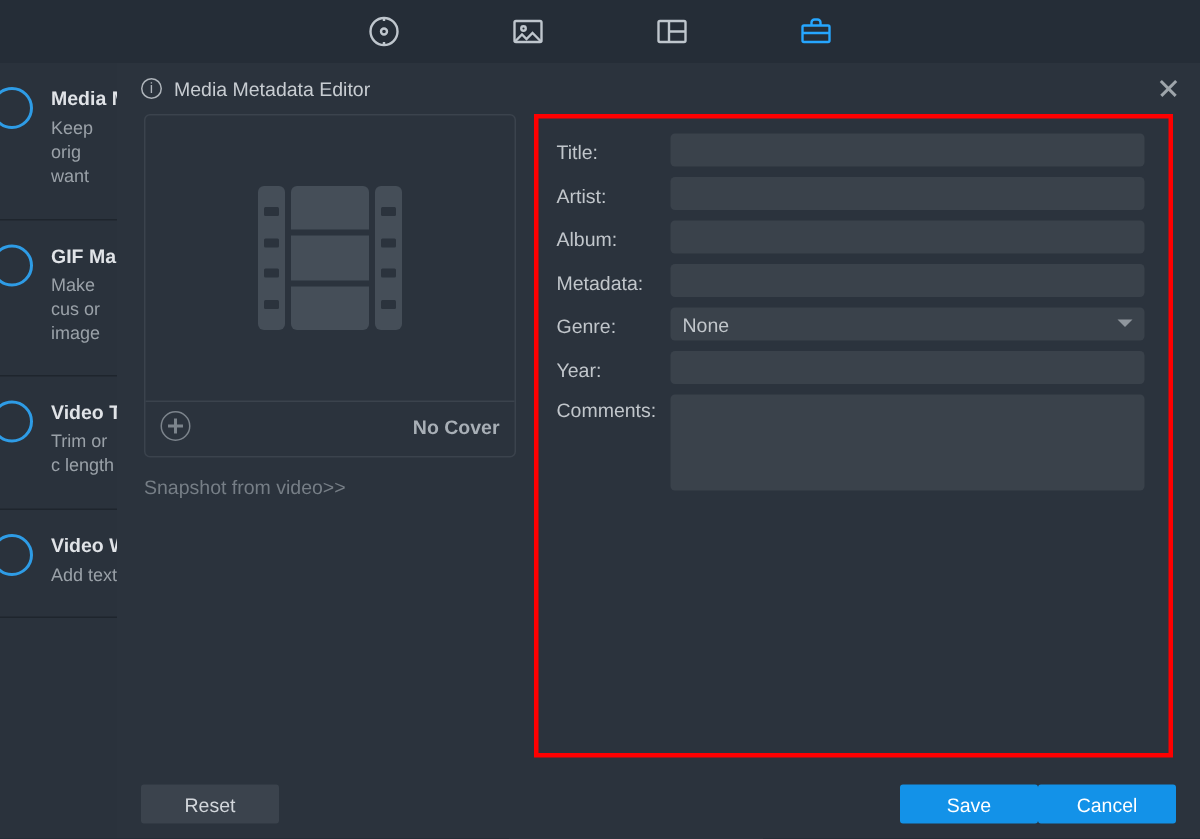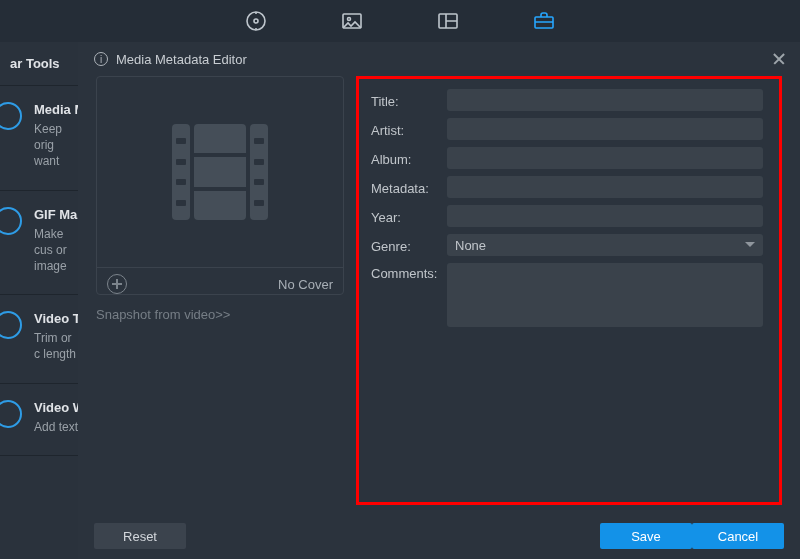--- a/index.html
+++ b/index.html
@@ -261,7 +261,6 @@
 </div>
 
 <div class="leftpanel">
-  <div class="lp-head">ar Tools</div>
   <div class="lp-item">
     <div class="circ"></div>
     <div class="tt">Media M</div>

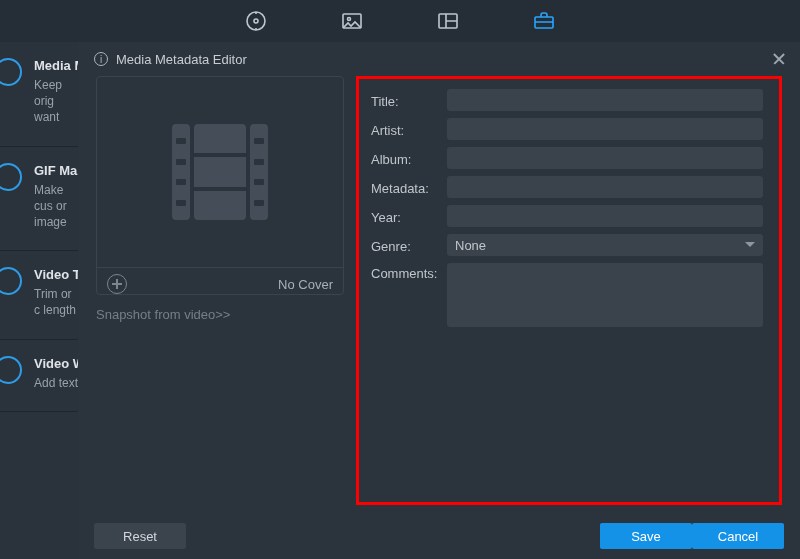--- a/index.html
+++ b/index.html
@@ -347,16 +347,16 @@
         <input class="inp" value="" style="">
       </div>
       <div class="frow">
-        <label>Year:</label>
-        <input class="inp" value="" style="">
-      </div>
-      <div class="frow">
         <label>Genre:</label>
         <div class="sel">
           <span>None</span>
           <div class="caret"></div>
         </div>
       </div>
+      <div class="frow">
+        <label>Year:</label>
+        <input class="inp" value="" style="">
+      </div>
       <div class="frow top">
         <label>Comments:</label>
         <textarea class="ta" style=""></textarea>

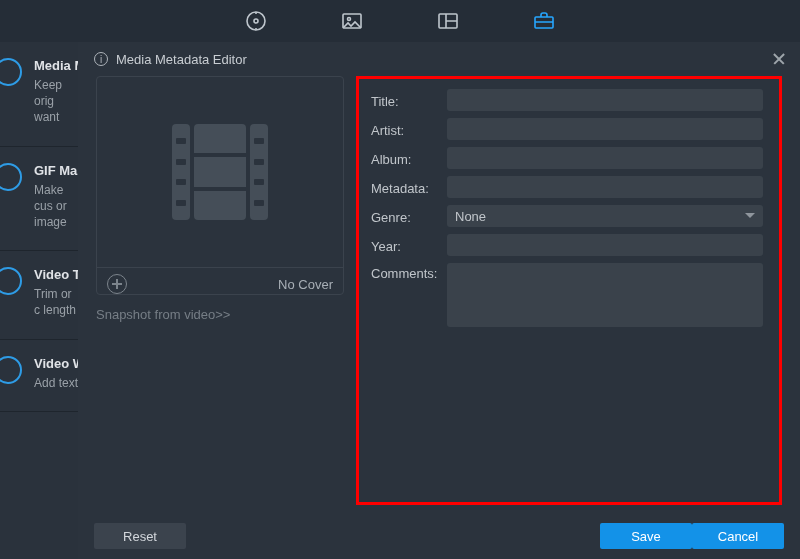--- a/index.html
+++ b/index.html
@@ -126,6 +126,8 @@
   .cover-frame {
     border: 1px solid #3b434d;
     border-radius: 4px;
+    padding-bottom: 10px;
+    font-weight: bold;
   }
   .cover-box {
     height: 190px;

